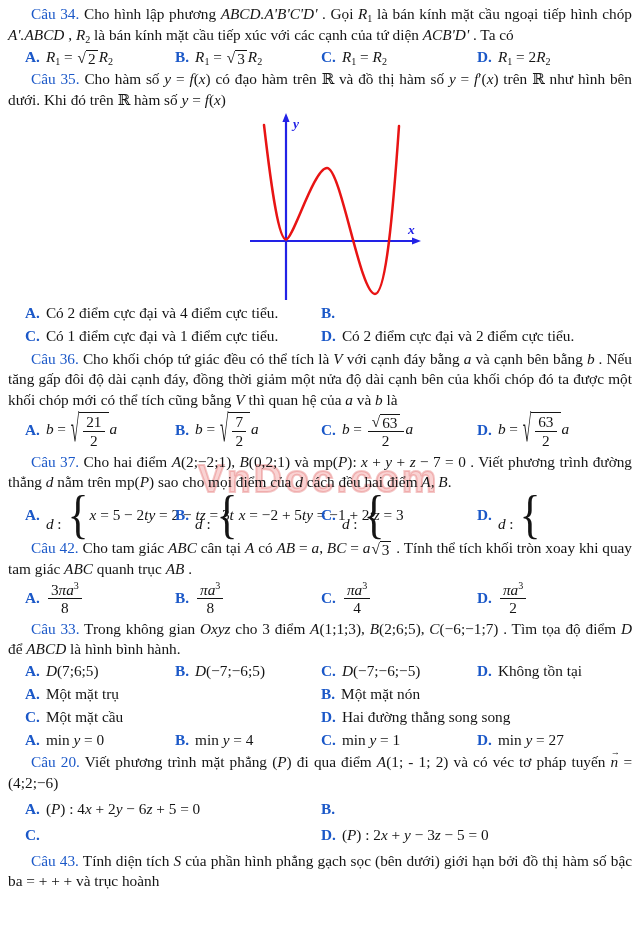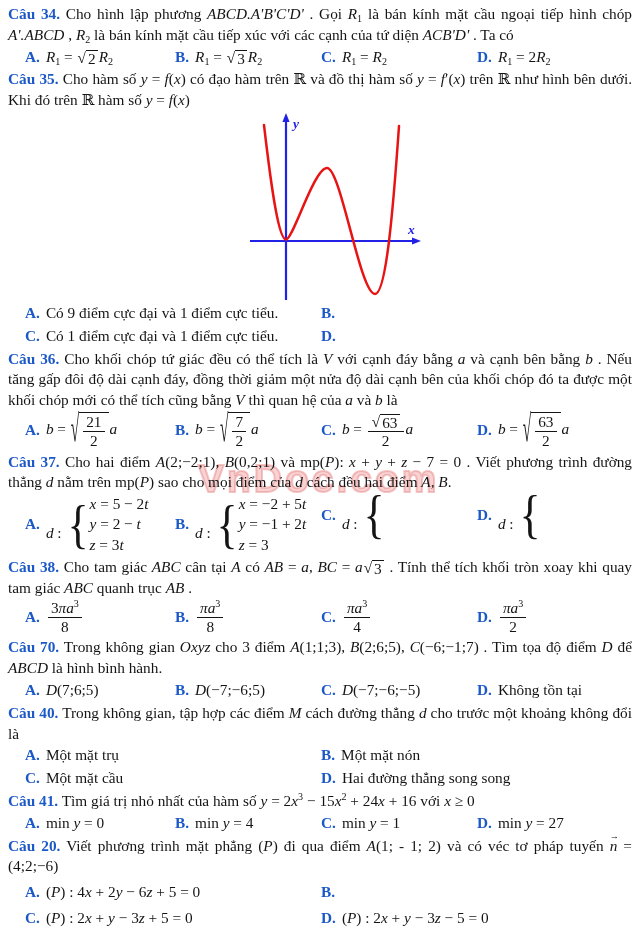--- a/index.html
+++ b/index.html
@@ -25,7 +25,7 @@
   }
   .content{position:relative;z-index:1;}
   p.q{margin:0;text-align:justify;}
-  .qlabel{color:var(--blue);font-weight:bold;}
+  .qlabel{color:var(--blue);font-weight:normal;margin-left:23px;}
   .it{font-style:italic;}
   .sup{font-size:0.66em;vertical-align:0.55em;line-height:0;}
   .sub{font-size:0.66em;vertical-align:-0.28em;line-height:0;}

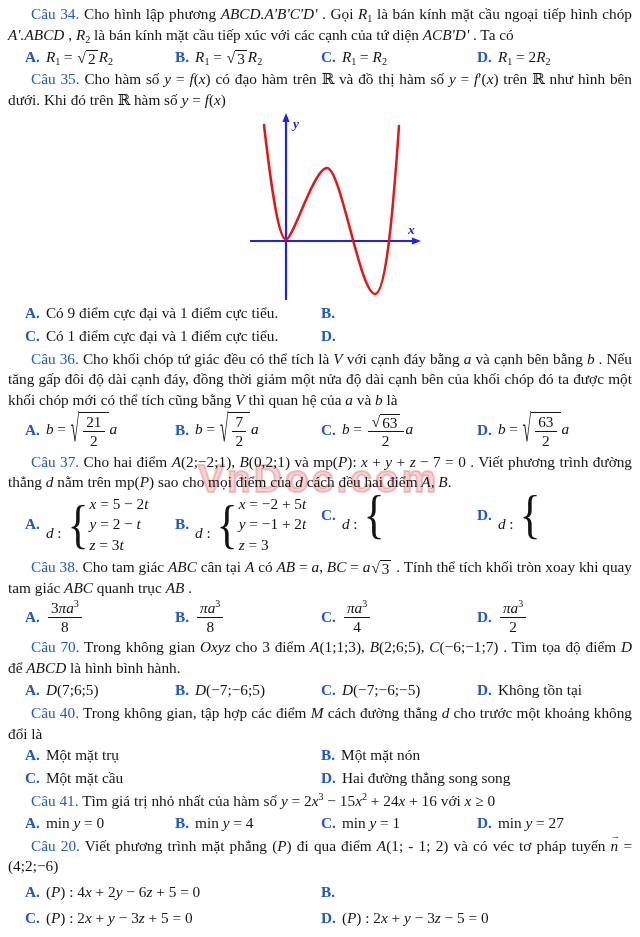--- a/index.html
+++ b/index.html
@@ -108,7 +108,7 @@
       <div class="optrow">
         <span class="opt w1">
             <span class="opt-letter">A.</span>
-            <span class="opt-body">Có 9 điểm cực đại và 1 điểm cực tiểu.</span>
+            <span class="opt-body">Có 2 điểm cực đại và 4 điểm cực tiểu.</span>
           </span>
         <span class="opt w2">
             <span class="opt-letter">B.</span>

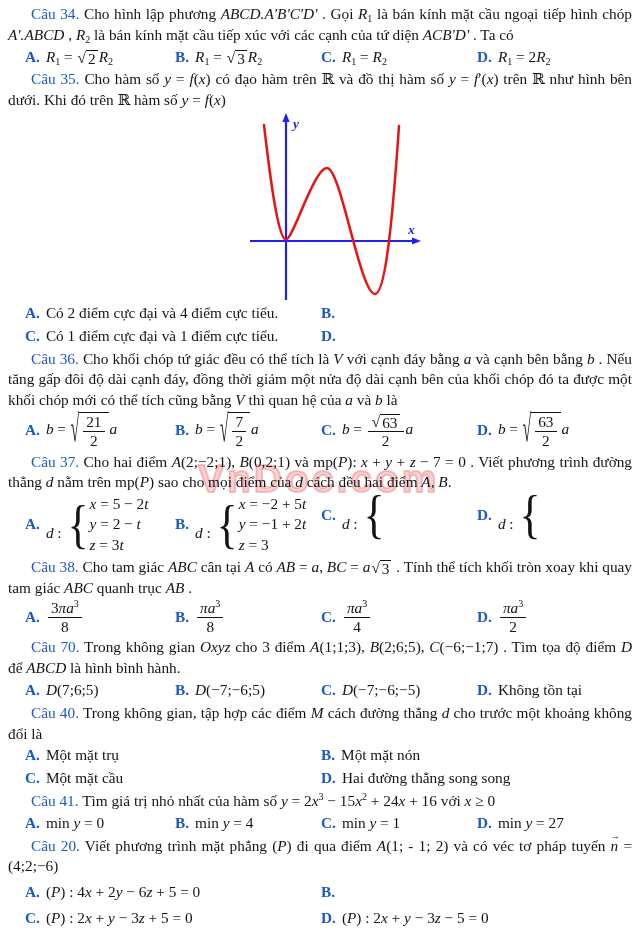--- a/index.html
+++ b/index.html
@@ -121,6 +121,7 @@
           </span>
         <span class="opt w2">
             <span class="opt-letter">D.</span>
+            <span class="opt-body">Có 2 điểm cực đại và 2 điểm cực tiểu.</span>
           </span>
       </div>
     </section>

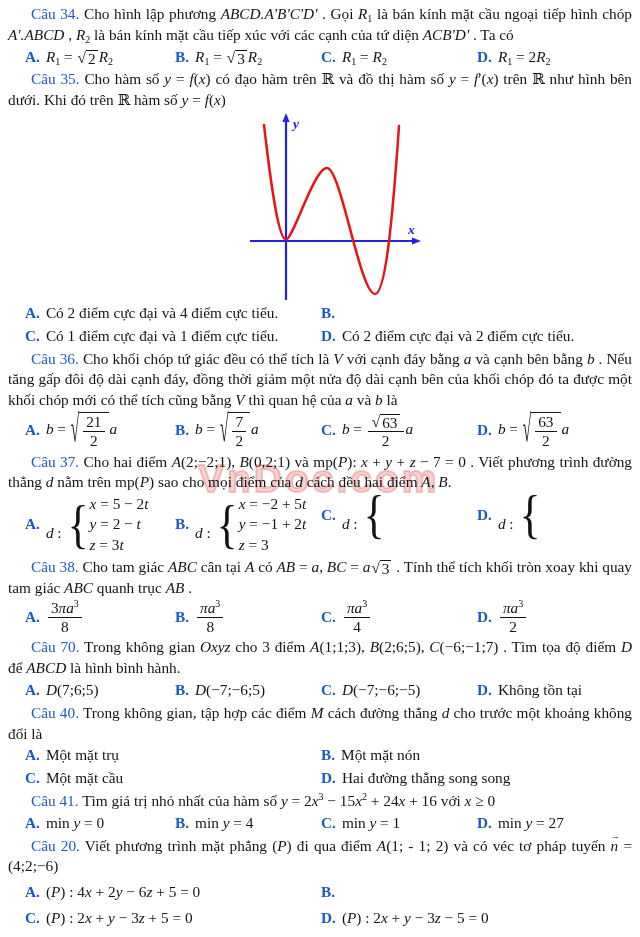--- a/index.html
+++ b/index.html
@@ -51,7 +51,7 @@
   .sqrt.tall>.sqrt-rad{transform:scaleY(2.5);transform-origin:50% 0.14em;}
   .cases{display:inline-flex;align-items:center;}
   .cases-brace{font-size:44px;font-weight:400;line-height:0.95;margin:0 1px 0 2px;transform:scaleY(1.22);}
-  .cases-lines{display:inline-flex;flex-direction:column;line-height:1.32;text-align:left;}
+  .cases-lines{display:inline-flex;flex-direction:row;line-height:1.32;text-align:left;}
   .graph-wrap{margin:1px 0 1px 236px;width:184px;height:190px;}
   .graph-wrap svg{display:block;}
   .axis-label{fill:var(--axis);font-family:"Liberation Serif","DejaVu Serif",serif;font-style:italic;font-weight:bold;font-size:13.5px;}

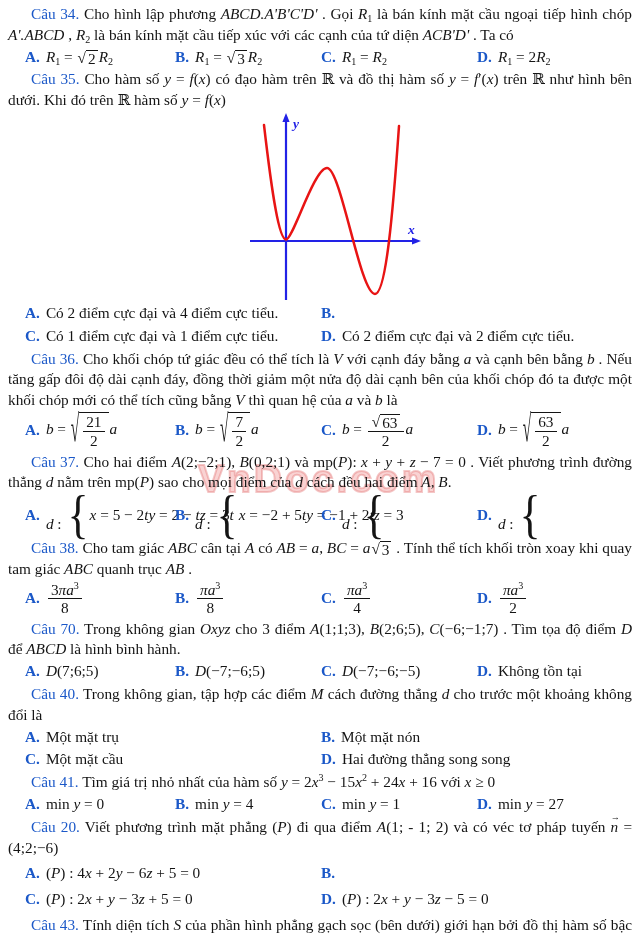--- a/index.html
+++ b/index.html
@@ -213,7 +213,7 @@
     </section>
 
     <section class="qblock">
-      <p class="q"><span class="qlabel">Câu 38.</span><span> Cho tam giác <span class="it">ABC</span> cân tại <span class="it">A</span> có <span class="it">AB</span> = <span class="it">a</span>, <span class="it">BC</span> = <span class="it">a</span><span class="sqrt">
+      <p class="q"><span class="qlabel">Câu 42.</span><span> Cho tam giác <span class="it">ABC</span> cân tại <span class="it">A</span> có <span class="it">AB</span> = <span class="it">a</span>, <span class="it">BC</span> = <span class="it">a</span><span class="sqrt">
               <span class="sqrt-rad">√</span>
               <span class="sqrt-body">3</span>
             </span> . Tính thể tích khối tròn xoay khi quay tam giác <span class="it">ABC</span> quanh trục <span class="it">AB</span> .</span></p>

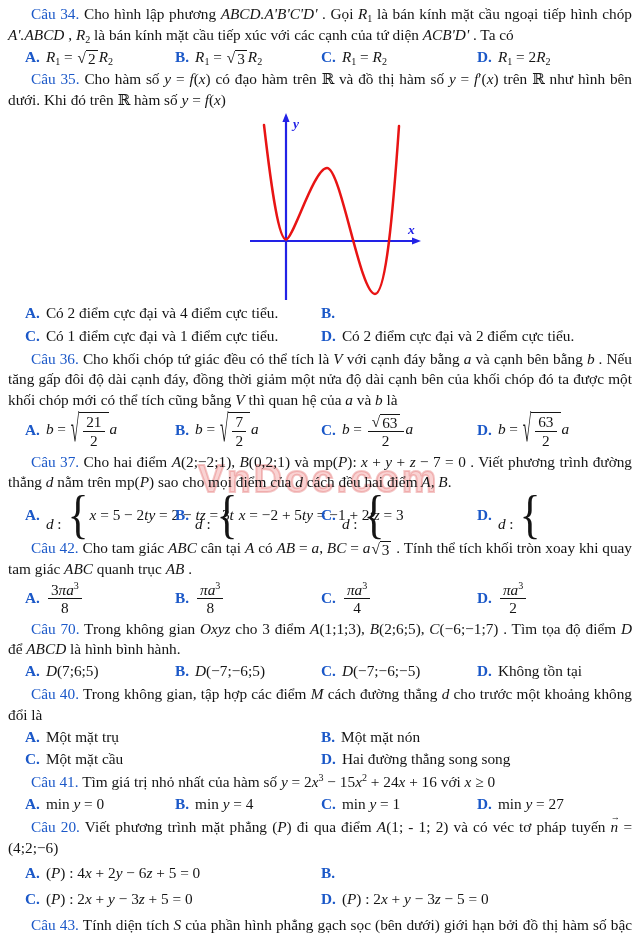--- a/index.html
+++ b/index.html
@@ -250,7 +250,7 @@
     </section>
 
     <section class="qblock">
-      <p class="q"><span class="qlabel">Câu 70.</span><span> Trong không gian <span class="it">Oxyz</span> cho 3 điểm <span class="it">A</span>(1;1;3), <span class="it">B</span>(2;6;5), <span class="it">C</span>(−6;−1;7) . Tìm tọa độ điểm <span class="it">D</span> để <span class="it">ABCD</span> là hình bình hành.</span></p>
+      <p class="q"><span class="qlabel">Câu 33.</span><span> Trong không gian <span class="it">Oxyz</span> cho 3 điểm <span class="it">A</span>(1;1;3), <span class="it">B</span>(2;6;5), <span class="it">C</span>(−6;−1;7) . Tìm tọa độ điểm <span class="it">D</span> để <span class="it">ABCD</span> là hình bình hành.</span></p>
       <div class="optrow">
         <span class="opt c1">
             <span class="opt-letter">A.</span>

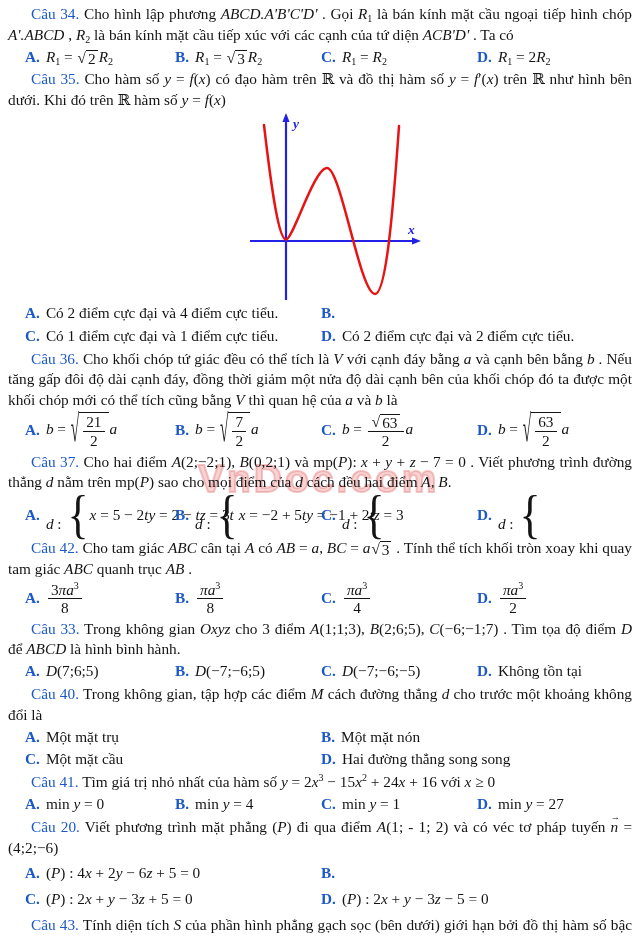--- a/index.html
+++ b/index.html
@@ -272,7 +272,6 @@
     </section>
 
     <section class="qblock">
-      <p class="q"><span class="qlabel">Câu 40.</span><span> Trong không gian, tập hợp các điểm <span class="it">M</span> cách đường thẳng <span class="it">d</span> cho trước một khoảng không đổi là</span></p>
       <div class="optrow">
         <span class="opt w1">
             <span class="opt-letter">A.</span>

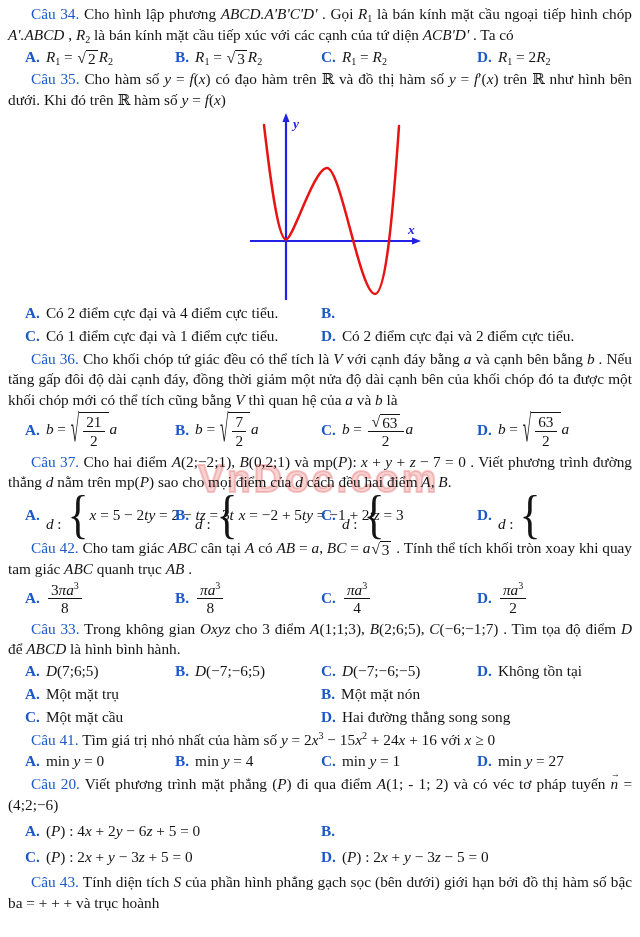--- a/index.html
+++ b/index.html
@@ -295,7 +295,6 @@
     </section>
 
     <section class="qblock">
-      <p class="q"><span class="qlabel">Câu 41.</span><span> Tìm giá trị nhỏ nhất của hàm số <span class="it">y</span> = 2<span class="it">x</span><span class="sup">3</span> − 15<span class="it">x</span><span class="sup">2</span> + 24<span class="it">x</span> + 16 với <span class="it">x</span> ≥ 0</span></p>
       <div class="optrow">
         <span class="opt c1">
             <span class="opt-letter">A.</span>

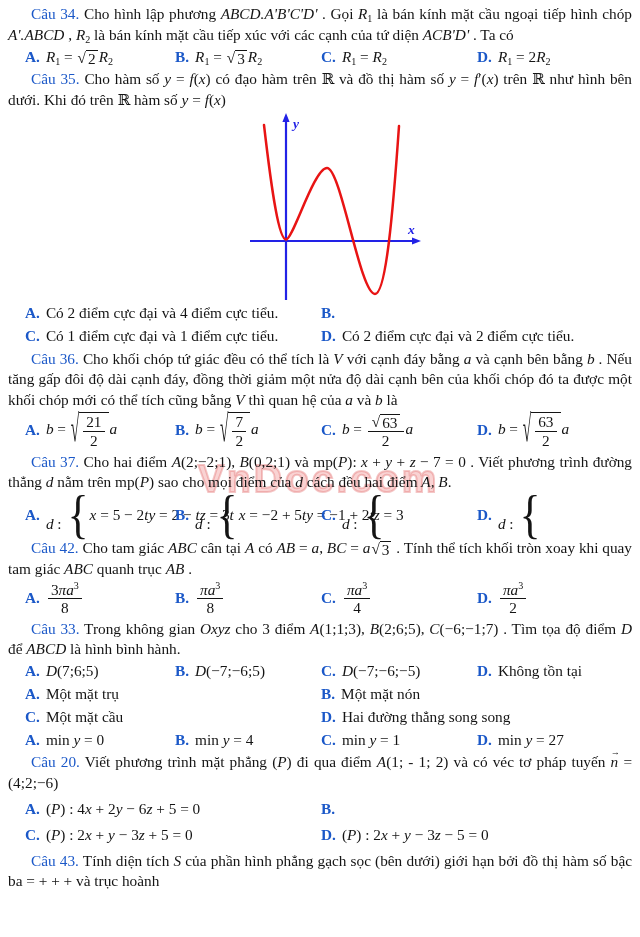--- a/index.html
+++ b/index.html
@@ -329,7 +329,6 @@
       <div class="optrow sp">
         <span class="opt w1">
             <span class="opt-letter">C.</span>
-            <span class="opt-body">(<span class="it">P</span>) : 2<span class="it">x</span> + <span class="it">y</span> − 3<span class="it">z</span> + 5 = 0</span>
           </span>
         <span class="opt w2">
             <span class="opt-letter">D.</span>

